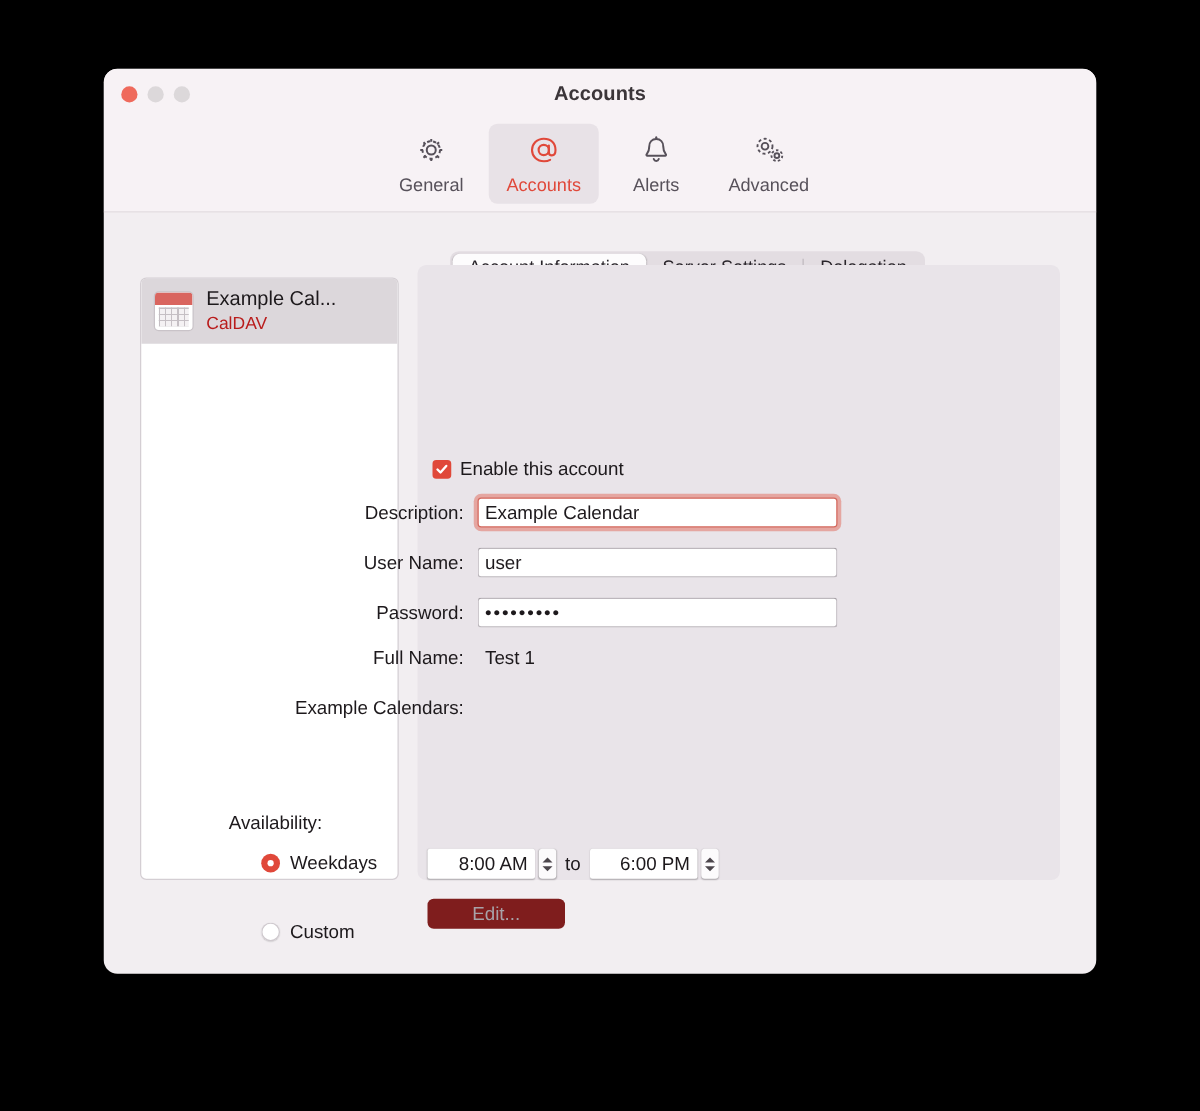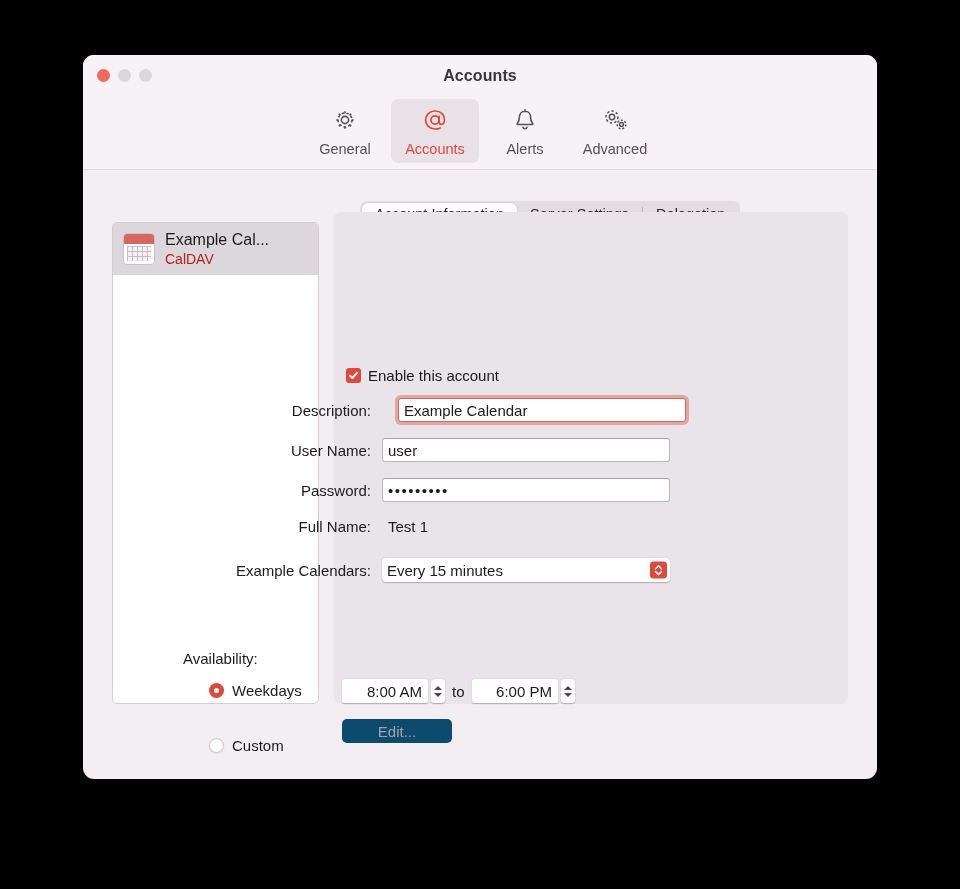--- a/index.html
+++ b/index.html
@@ -376,7 +376,7 @@
       <span class="txt">Enable this account</span>
     </div>
 
-    <div class="row" style="left:131px; top:228px;gap:16px;">
+    <div class="row" style="left:131px; top:228px;">
       <span class="lbl" style="width:157px;">Description:</span>
       <span class="field focused" style="width:288px; margin-left:11px;">Example Calendar</span>
     </div>

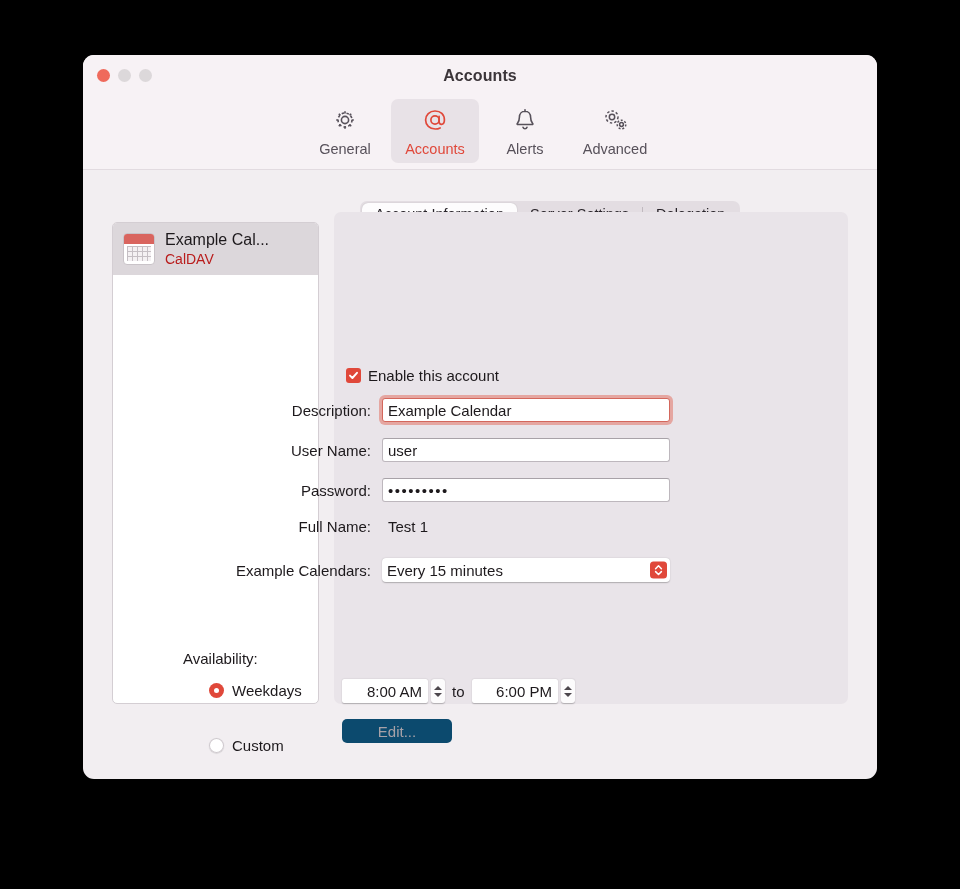--- a/index.html
+++ b/index.html
@@ -398,15 +398,6 @@
 
     <div class="row" style="left:131px; top:388px;">
       <span class="lbl" style="width:157px;">Example Calendars:</span>
-      <span class="popup" style="width:288px; margin-left:11px;">
-        <span>Every 15 minutes</span>
-        <span class="chev">
-          <svg width="11" height="13" viewBox="0 0 11 13" fill="none" stroke="#ffffff" stroke-width="1.5" stroke-linecap="round" stroke-linejoin="round">
-            <path d="M2.6 5.2L5.5 2.3l2.9 2.9"></path>
-            <path d="M2.6 8.1l2.9 2.9 2.9-2.9"></path>
-          </svg>
-        </span>
-      </span>
     </div>
 
     <div class="avail-title">Availability:</div>

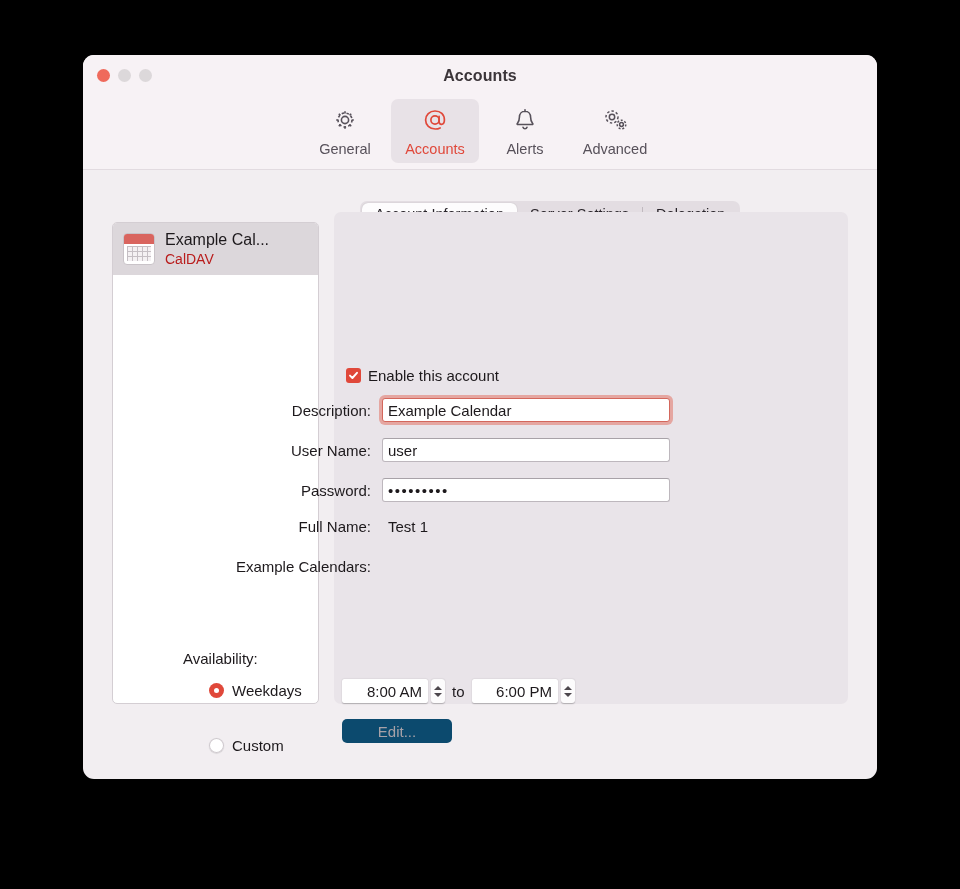--- a/index.html
+++ b/index.html
@@ -269,7 +269,7 @@
   .stepper i.down { border-top: 4.5px solid #4c464c; }
 
   .edit-btn {
-    background: #0c4a6e;
+    background: #7f1d1d;
     border: none;
     border-radius: 5px;
     height: 24px; width: 110px;

